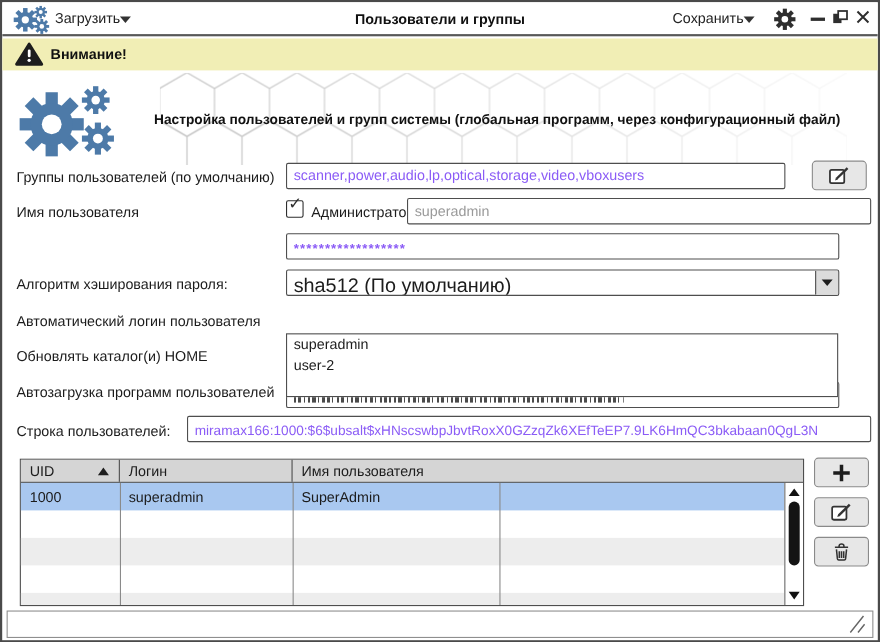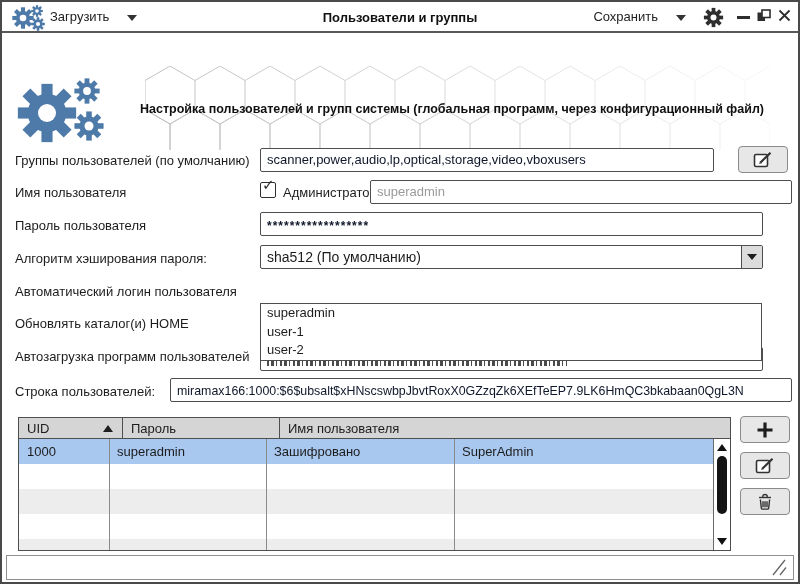--- a/index.html
+++ b/index.html
@@ -11,7 +11,7 @@
   
   .titlebar { position:absolute; left:0; top:0; width:100%; height:31px; background:#fff; border-bottom:2px solid #585858; }
   .app-icon { position:absolute; left:10px; top:3px; }
-  .tb-btn { position:absolute; top:7px; cursor:default; display:flex; align-items:center; gap:18px; font-size:13px; color:#222; }
+  .tb-btn { position:absolute; top:7px; cursor:default; display:flex; align-items:center; gap:0; font-size:13px; color:#222; }
   .load-btn { left:48px; }
   .save-btn { right:112px; }
   .caret-down { width:0; height:0; border-left:5px solid transparent; border-right:5px solid transparent; border-top:6px solid #333; margin-top:2px; }

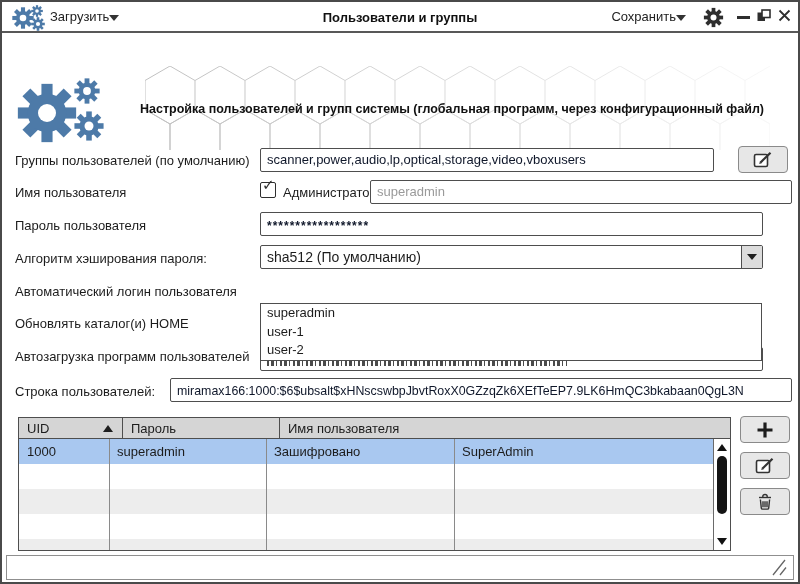--- a/index.html
+++ b/index.html
@@ -121,6 +121,14 @@
     </svg>
   </div>
 
+  <div class="warnbar">
+    <svg class="warn-icon" width="27" height="23" viewBox="0 0 27 23">
+      <path d="M13.5,2 L25,20.5 H2 Z" fill="#1d1d1d" stroke="#1d1d1d" stroke-width="2.5" stroke-linejoin="round"></path>
+      <rect x="12.3" y="7" width="2.5" height="7" rx="1.2" fill="#ffffff"></rect>
+      <circle cx="13.5" cy="16.8" r="1.5" fill="#ffffff"></circle>
+    </svg>
+    <div class="warn-text">Внимание!</div>
+  </div>
 
   <svg class="hexwrap" width="625" height="84">
     <defs>

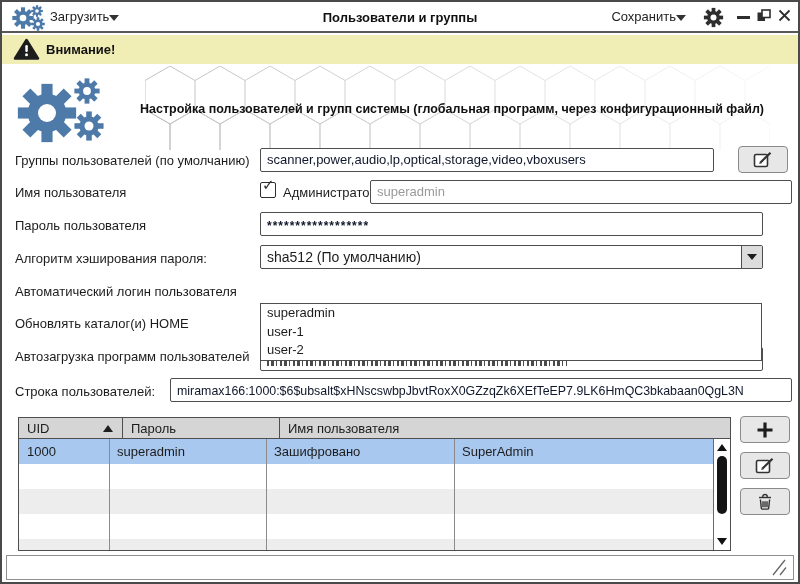--- a/index.html
+++ b/index.html
@@ -34,7 +34,7 @@
   
   .flabel { position:absolute; left:13px; font-size:13px; color:#1c1c1c; }
   .tinput { position:absolute; height:24px; background:#fff; border:1.5px solid #4e4e4e; border-radius:2px;
-    font-size:13px; color:#0f172a; padding:3px 6px 0 6px; white-space:nowrap; overflow:hidden; }
+    font-size:13px; color:#8b5cf6; padding:3px 6px 0 6px; white-space:nowrap; overflow:hidden; }
   .combo { position:absolute; height:24px; background:#fff; border:1.5px solid #4e4e4e; border-radius:2px;
     font-size:14px; padding:3px 26px 0 6px; white-space:nowrap; overflow:hidden; }
   .combo-arrow { position:absolute; right:0; top:0; bottom:0; width:21px; background:#dcdcdc; border-left:1.5px solid #4e4e4e;

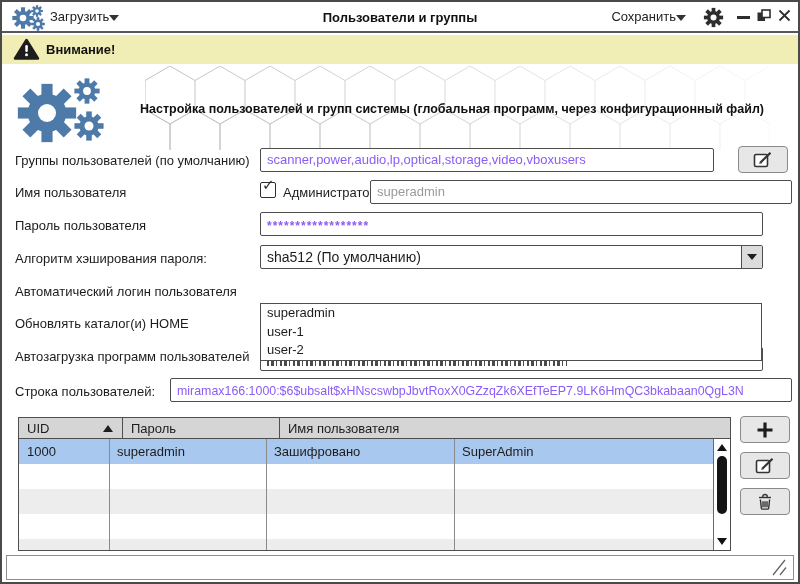--- a/index.html
+++ b/index.html
@@ -166,7 +166,6 @@
   <div class="flabel" style="left:281px; top:183px">Администратор</div>
   <div class="tinput ghost" style="left:368px; top:178px; width:422px">superadmin</div>
 
-  <div class="flabel" style="top:216px">Пароль пользователя</div>
   <div class="tinput stars" style="left:258px; top:210px; width:503px">******************</div>
 
   <div class="flabel" style="top:249px">Алгоритм хэширования пароля:</div>

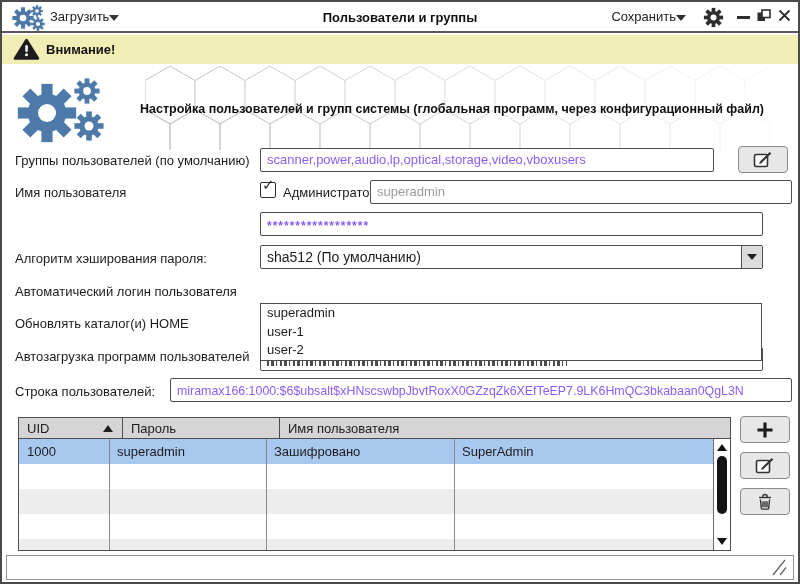--- a/index.html
+++ b/index.html
@@ -36,7 +36,7 @@
   .tinput { position:absolute; height:24px; background:#fff; border:1.5px solid #4e4e4e; border-radius:2px;
     font-size:13px; color:#8b5cf6; padding:3px 6px 0 6px; white-space:nowrap; overflow:hidden; }
   .combo { position:absolute; height:24px; background:#fff; border:1.5px solid #4e4e4e; border-radius:2px;
-    font-size:14px; padding:3px 26px 0 6px; white-space:nowrap; overflow:hidden; }
+    font-size:18px; padding:3px 26px 0 6px; white-space:nowrap; overflow:hidden; }
   .combo-arrow { position:absolute; right:0; top:0; bottom:0; width:21px; background:#dcdcdc; border-left:1.5px solid #4e4e4e;
     display:flex; align-items:center; justify-content:center; }
   .combo-arrow i { width:0; height:0; border-left:5px solid transparent; border-right:5px solid transparent; border-top:6px solid #1e1e1e; }

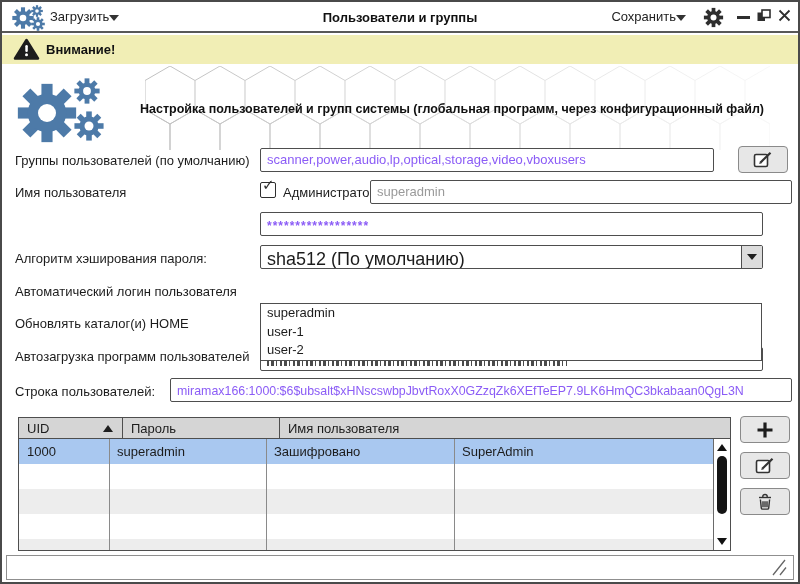--- a/index.html
+++ b/index.html
@@ -187,7 +187,6 @@
 
   <div class="droplist">
     <div class="opt">superadmin</div>
-    <div class="opt">user-1</div>
     <div class="opt">user-2</div>
   </div>
 

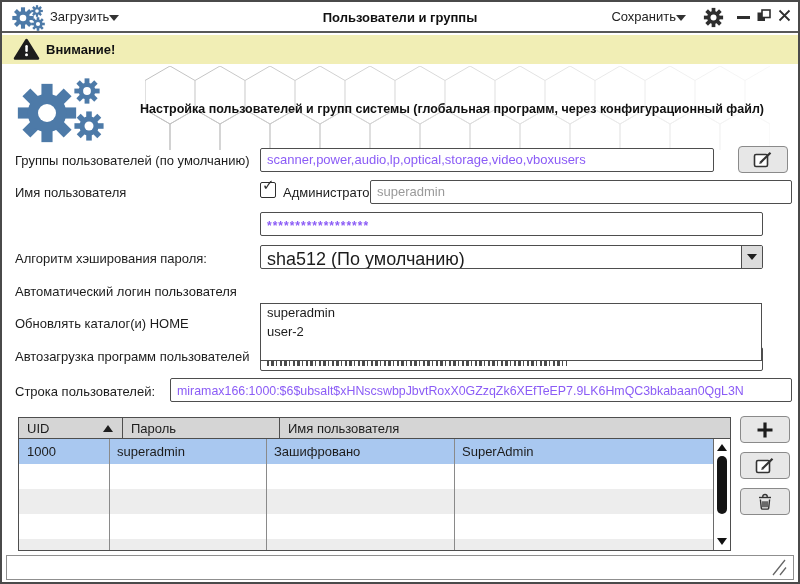--- a/index.html
+++ b/index.html
@@ -195,7 +195,7 @@
 
   <div class="usertable">
     <div class="thead">
-      <div class="th" style="width:104px">
+      <div class="th" style="width:90px">
         <span>UID</span>
         <span class="sort-asc"></span>
       </div>

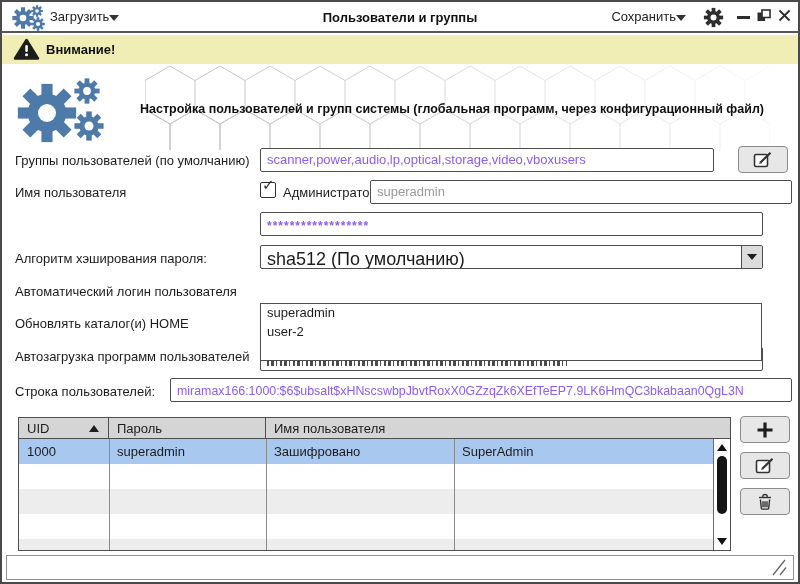--- a/index.html
+++ b/index.html
@@ -199,7 +199,7 @@
         <span>UID</span>
         <span class="sort-asc"></span>
       </div>
-      <div class="th" style="width:157px">Пароль</div>
+      <div class="th" style="width:157px">Логин</div>
       <div class="th" style="flex:1">Имя пользователя</div>
     </div>
 

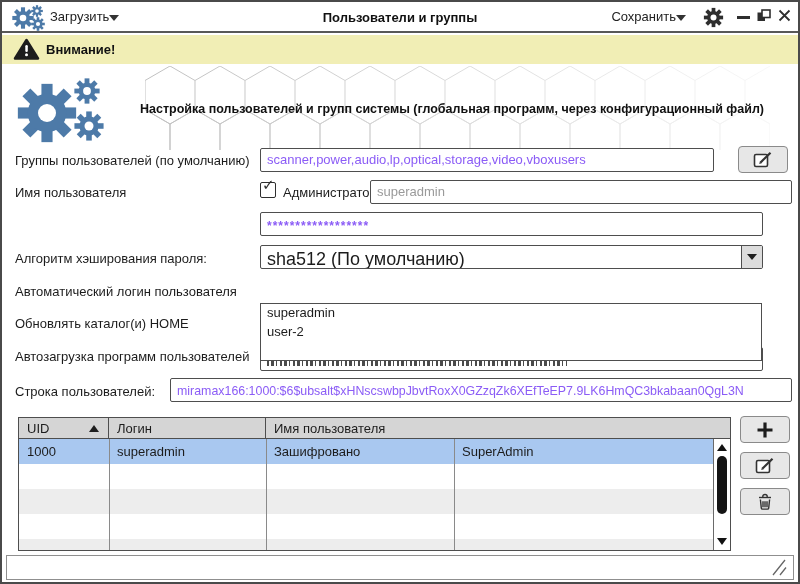--- a/index.html
+++ b/index.html
@@ -207,7 +207,6 @@
       <div class="trow row-sel" style="top:0">
         <div class="td" style="width:90px">1000</div>
         <div class="td" style="width:157px">superadmin</div>
-        <div class="td" style="width:188px">Зашифровано</div>
         <div class="td" style="flex:1">SuperAdmin</div>
       </div>
       <div class="trow" style="top:25px"></div>

